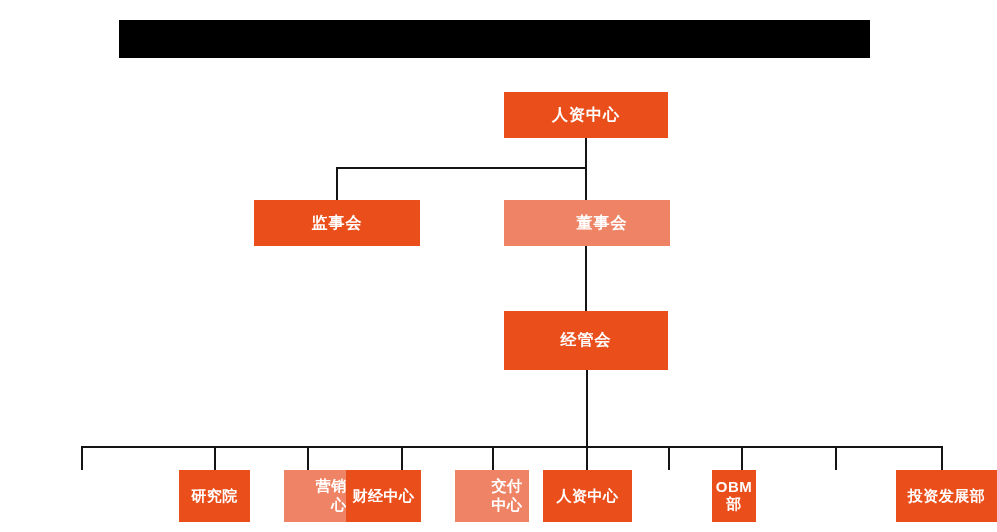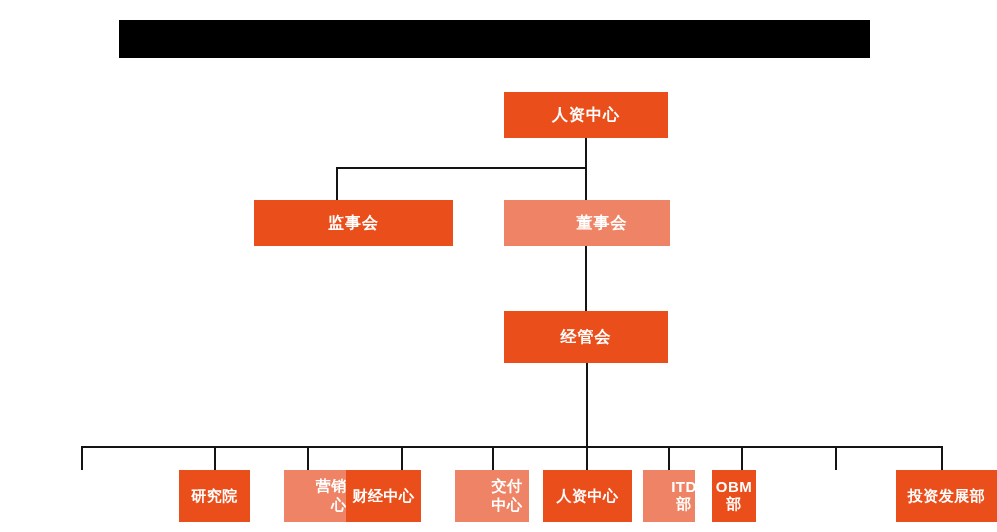--- a/index.html
+++ b/index.html
@@ -29,7 +29,7 @@
   .node.light{background:var(--box-light);padding-left:30px;}
 
   .pos-shareholders{left:504px;top:92px;width:164px;height:46px;}
-  .pos-supervisory{left:254px;top:200px;width:199px;height:46px;}
+  .pos-supervisory{left:254px;top:200px;width:166px;height:46px;}
   .pos-board{left:504px;top:200px;width:166px;height:46px;}
   .pos-management{left:504px;top:311px;width:164px;height:52px;font-family:Liberation Mono, monospace;}
 

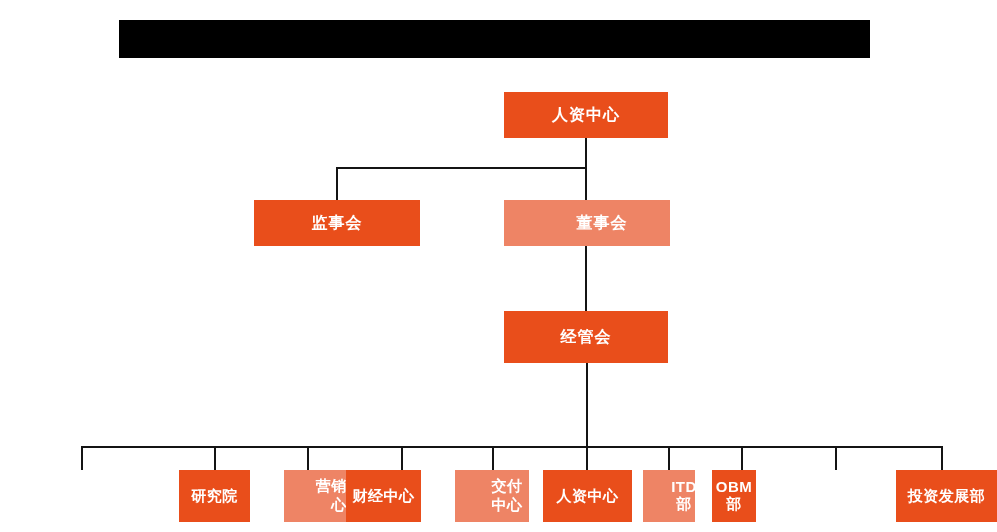--- a/index.html
+++ b/index.html
@@ -31,7 +31,7 @@
   .pos-shareholders{left:504px;top:92px;width:164px;height:46px;}
   .pos-supervisory{left:254px;top:200px;width:166px;height:46px;}
   .pos-board{left:504px;top:200px;width:166px;height:46px;}
-  .pos-management{left:504px;top:311px;width:164px;height:52px;font-family:Liberation Mono, monospace;}
+  .pos-management{left:504px;top:311px;width:164px;height:59px;font-family:Liberation Mono, monospace;}
 
   .dept{top:470px;height:52px;font-size:15px;letter-spacing:0.5px;}
   .pos-d0{left:3px;width:157px;font-size:13px;line-height:1.55;letter-spacing:0;padding:0 5px;}

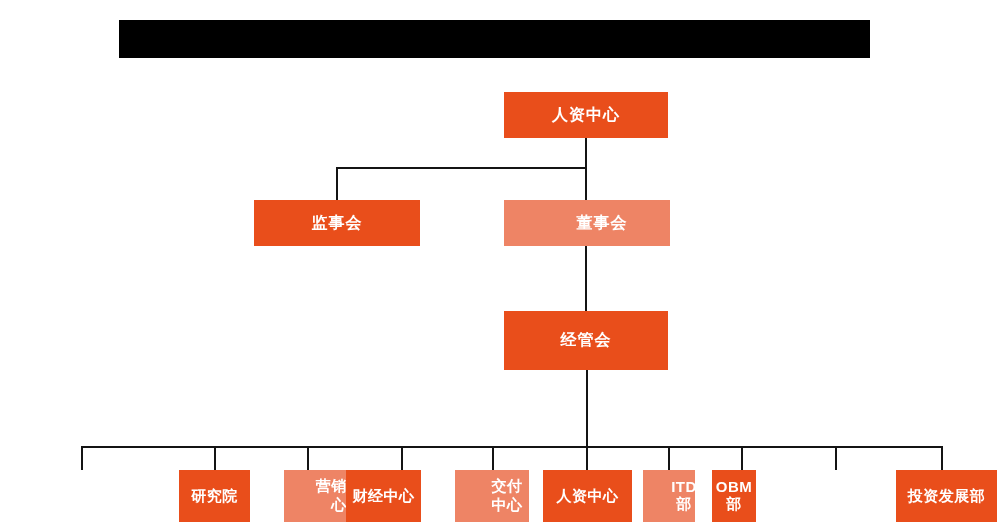--- a/index.html
+++ b/index.html
@@ -112,9 +112,6 @@
   <div class="node light dept pos-d4">
     <span>交付中心</span>
   </div>
-  <div class="node light dept pos-d6">
-    <span>ITD部</span>
-  </div>
   <div class="node dark dept pos-d7">
     <span>OBM部</span>
   </div>

